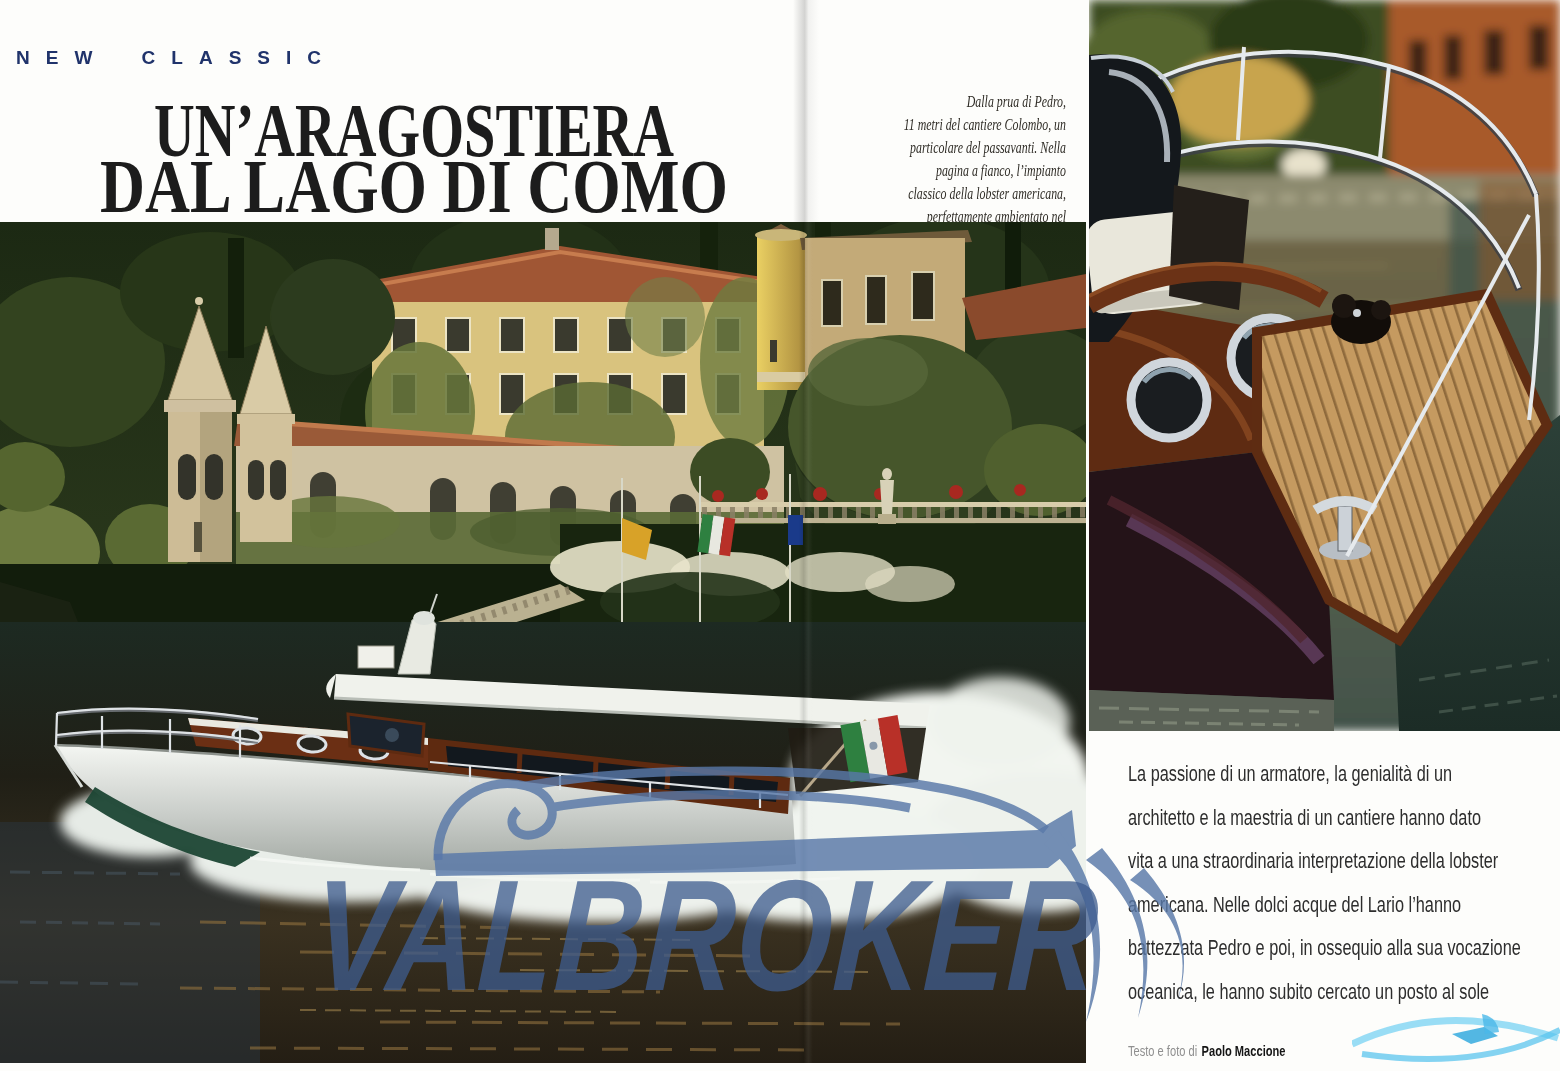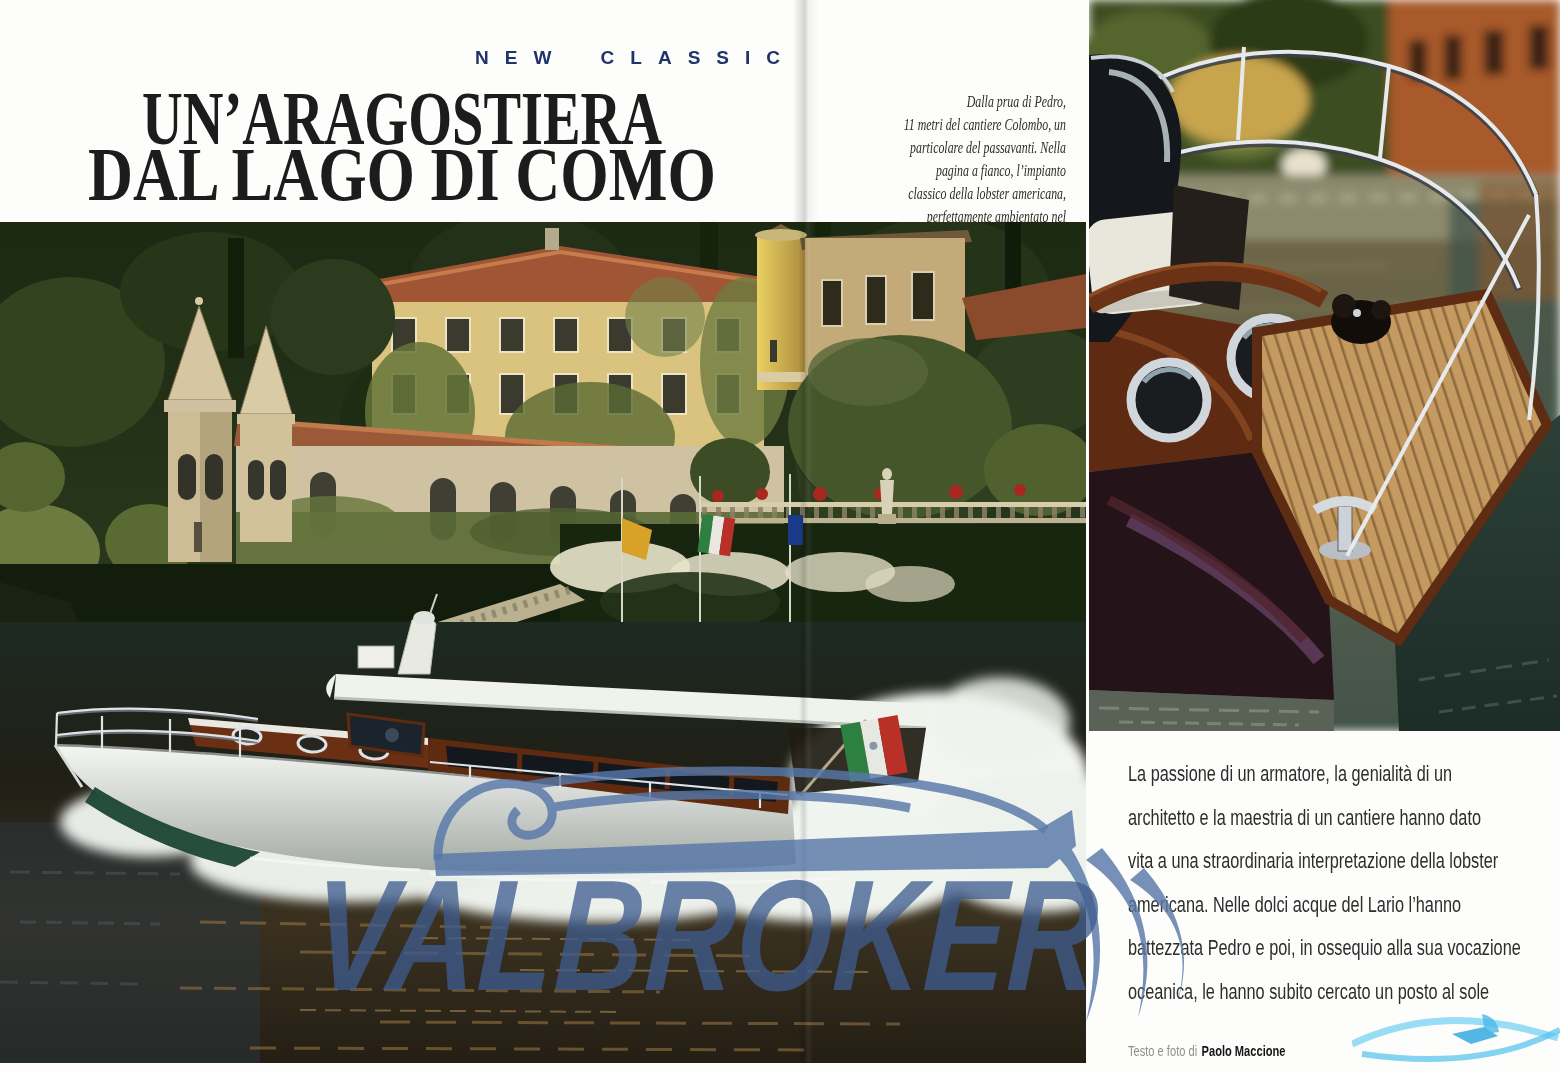--- a/index.html
+++ b/index.html
@@ -6,9 +6,9 @@
   .spread{position:relative;width:1560px;height:1071px;background:#fdfdfb;overflow:hidden;
           font-family:"Liberation Sans",sans-serif;}
   
-  .kicker{position:absolute;left:0;top:47px;width:790px;text-align:right;
+  .kicker{position:absolute;left:0;top:47px;width:790px;text-align:left;
           font-size:19px;font-weight:bold;letter-spacing:16px;word-spacing:12px;
-          color:#20336b;padding-left:6px;}
+          color:#20336b;padding-left:16px;}
   .headline{position:absolute;left:0;top:86px;width:805px;height:132px;margin:0;}
   .headline text{font-family:"Liberation Serif",serif;font-size:76px;fill:#1c1c1c;}
   

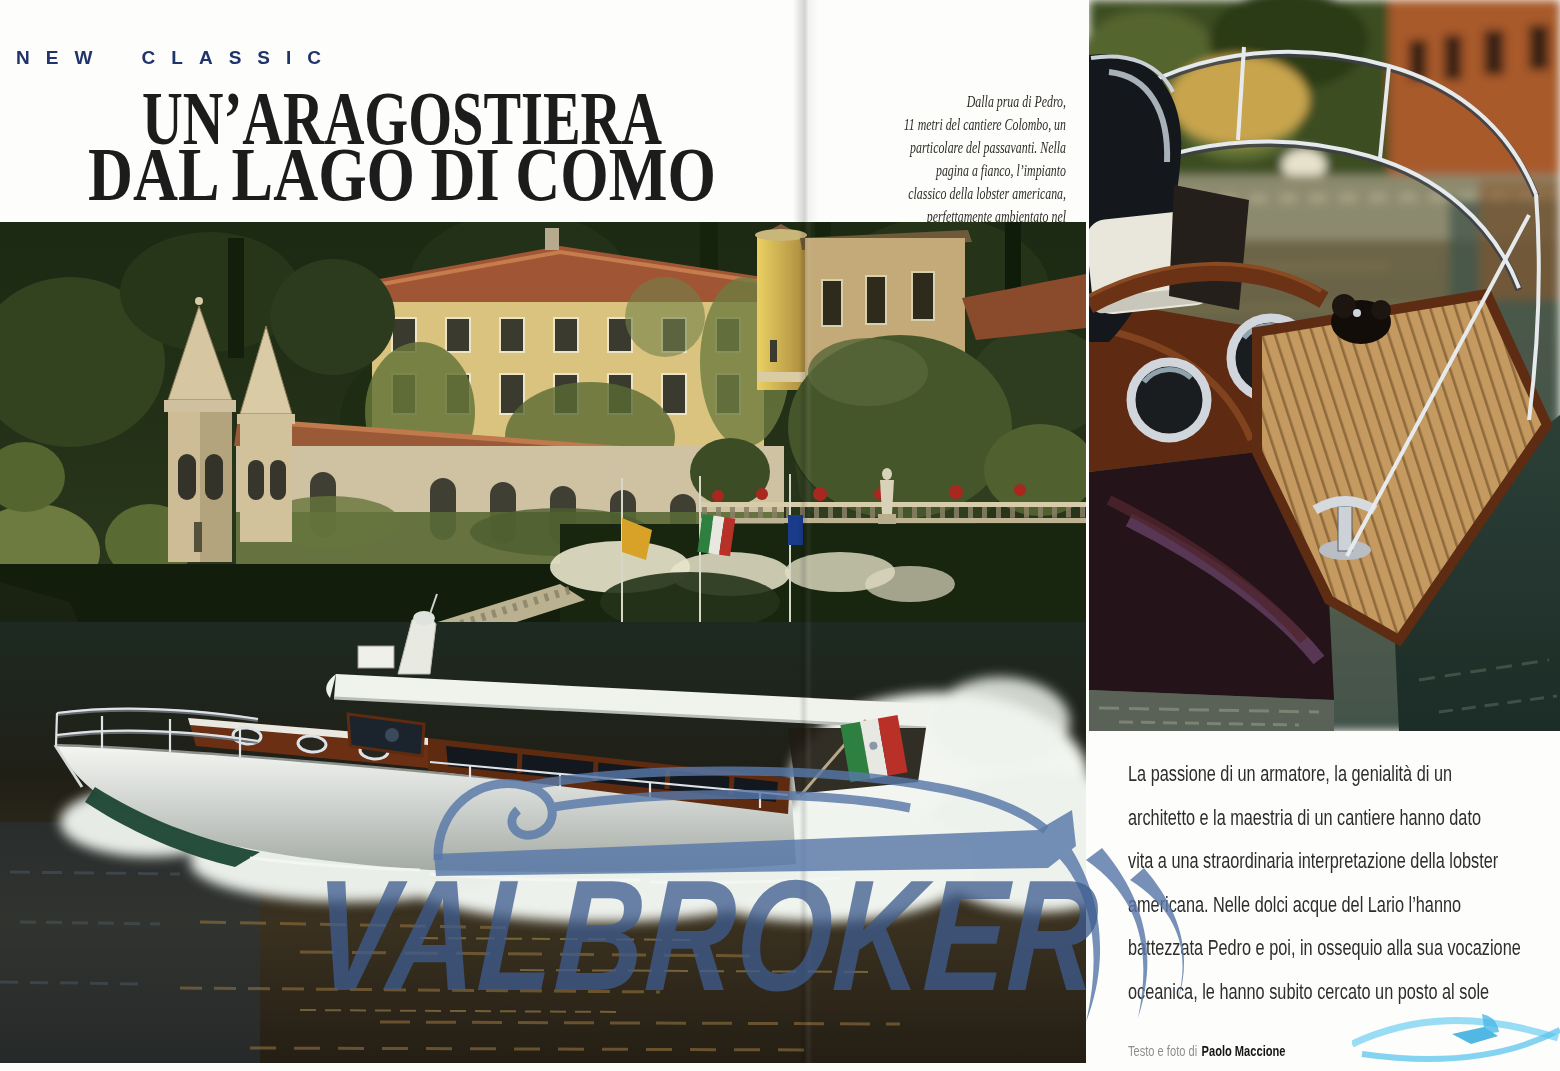--- a/index.html
+++ b/index.html
@@ -9,7 +9,7 @@
   .kicker{position:absolute;left:0;top:47px;width:790px;text-align:left;
           font-size:19px;font-weight:bold;letter-spacing:16px;word-spacing:12px;
           color:#20336b;padding-left:16px;}
-  .headline{position:absolute;left:0;top:86px;width:805px;height:132px;margin:0;}
+  .headline{position:absolute;left:0;top:86px;width:805px;height:132px;margin:12px;}
   .headline text{font-family:"Liberation Serif",serif;font-size:76px;fill:#1c1c1c;}
   
   .caption{position:absolute;left:818px;top:90px;width:248px;text-align:right;

